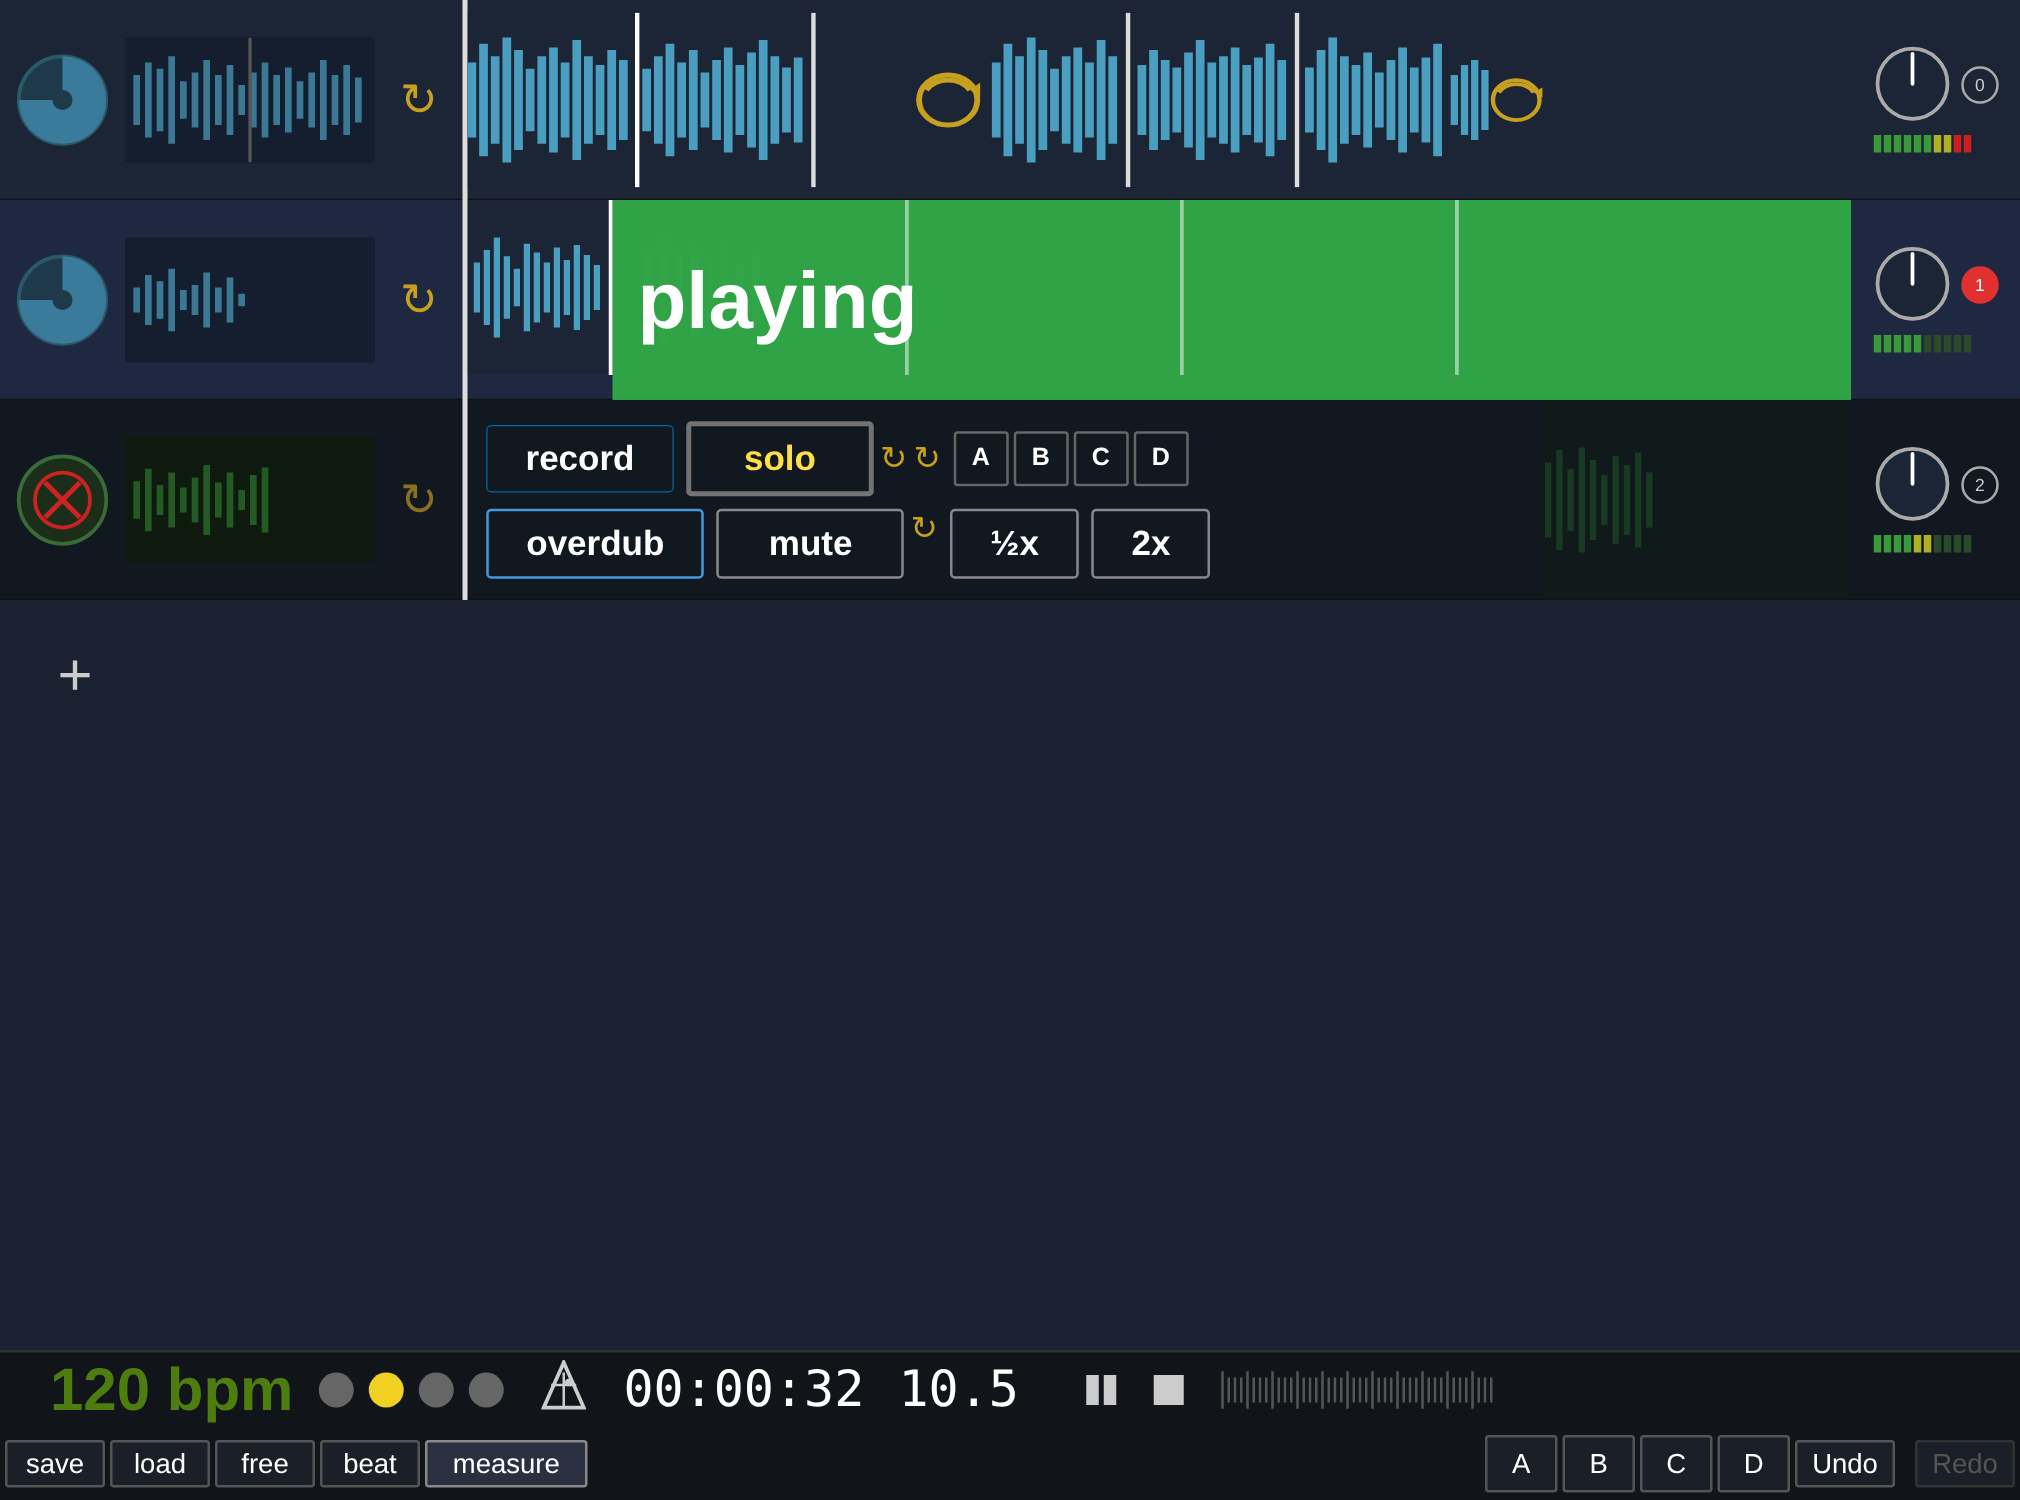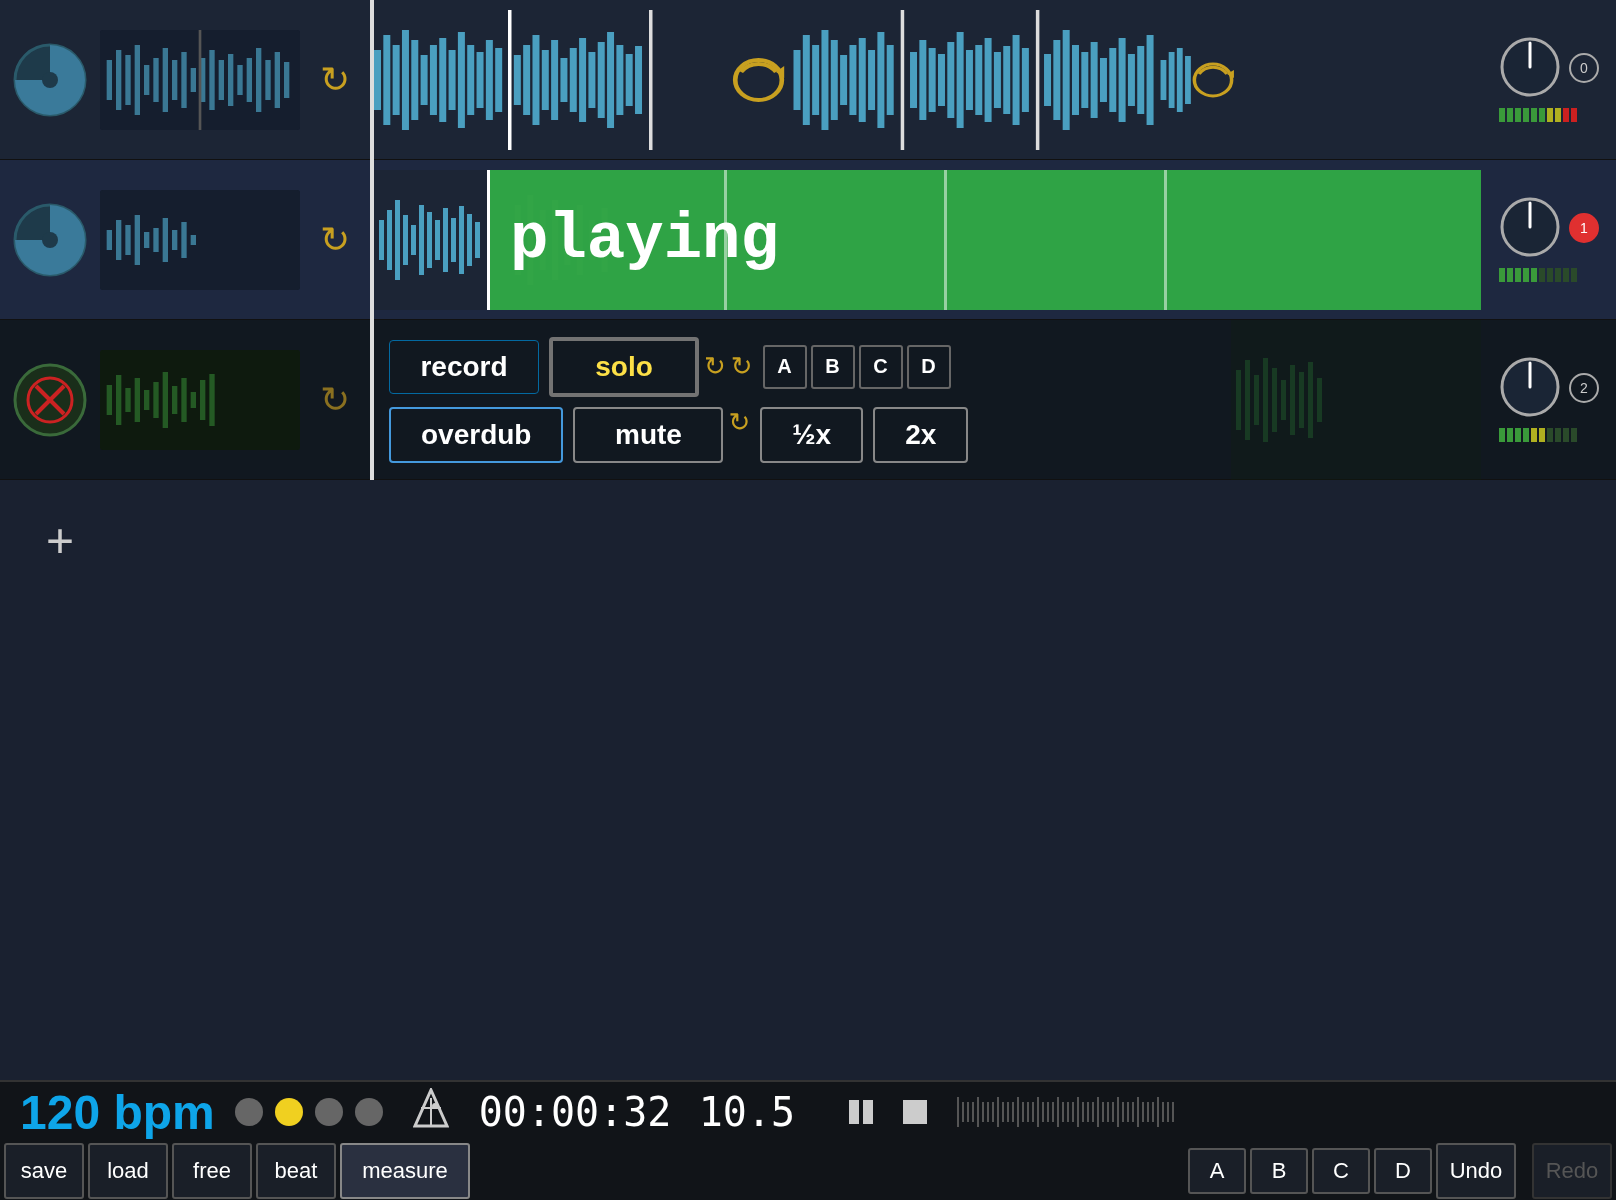--- a/index.html
+++ b/index.html
@@ -577,7 +577,7 @@
 
   <div style="width:4px;height:160px;background:#ddd;flex-shrink:0;"></div>
 
-  <div style="flex:1;height:140px;position:relative;overflow:hidden;font-family:Liberation Mono, monospace;">
+  <div style="flex:1;height:160px;position:relative;overflow:hidden;">
 
     <svg style="position:absolute;left:0;top:0;width:115px;height:140px;" viewBox="0 0 115 140" preserveAspectRatio="none">
       <rect width="115" height="140" fill="#1c2535"></rect>

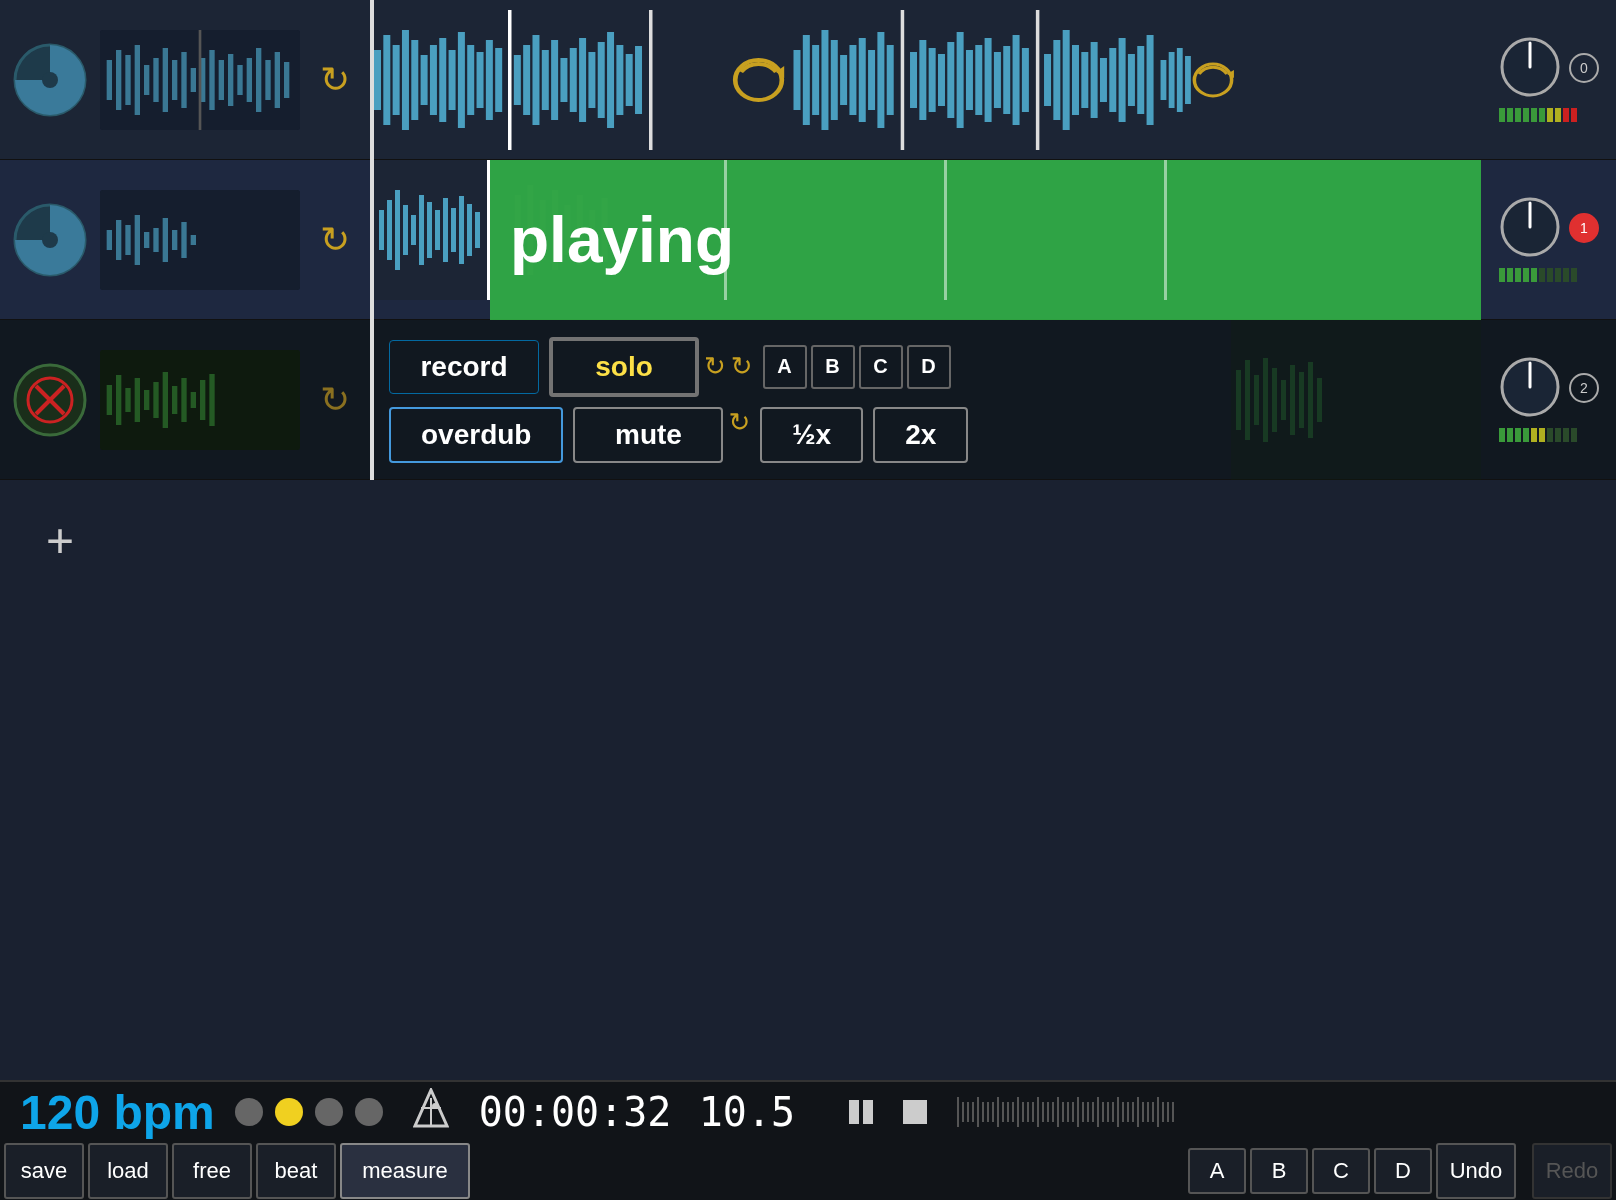--- a/index.html
+++ b/index.html
@@ -240,8 +240,9 @@
     .bpm-display {
       font-size: 48px;
       font-weight: bold;
-      color: #0ea5e9;
+      color: #4d7c0f;
       min-width: 180px;
+      margin-left: 20px;
     }
 
     .dot-controls {

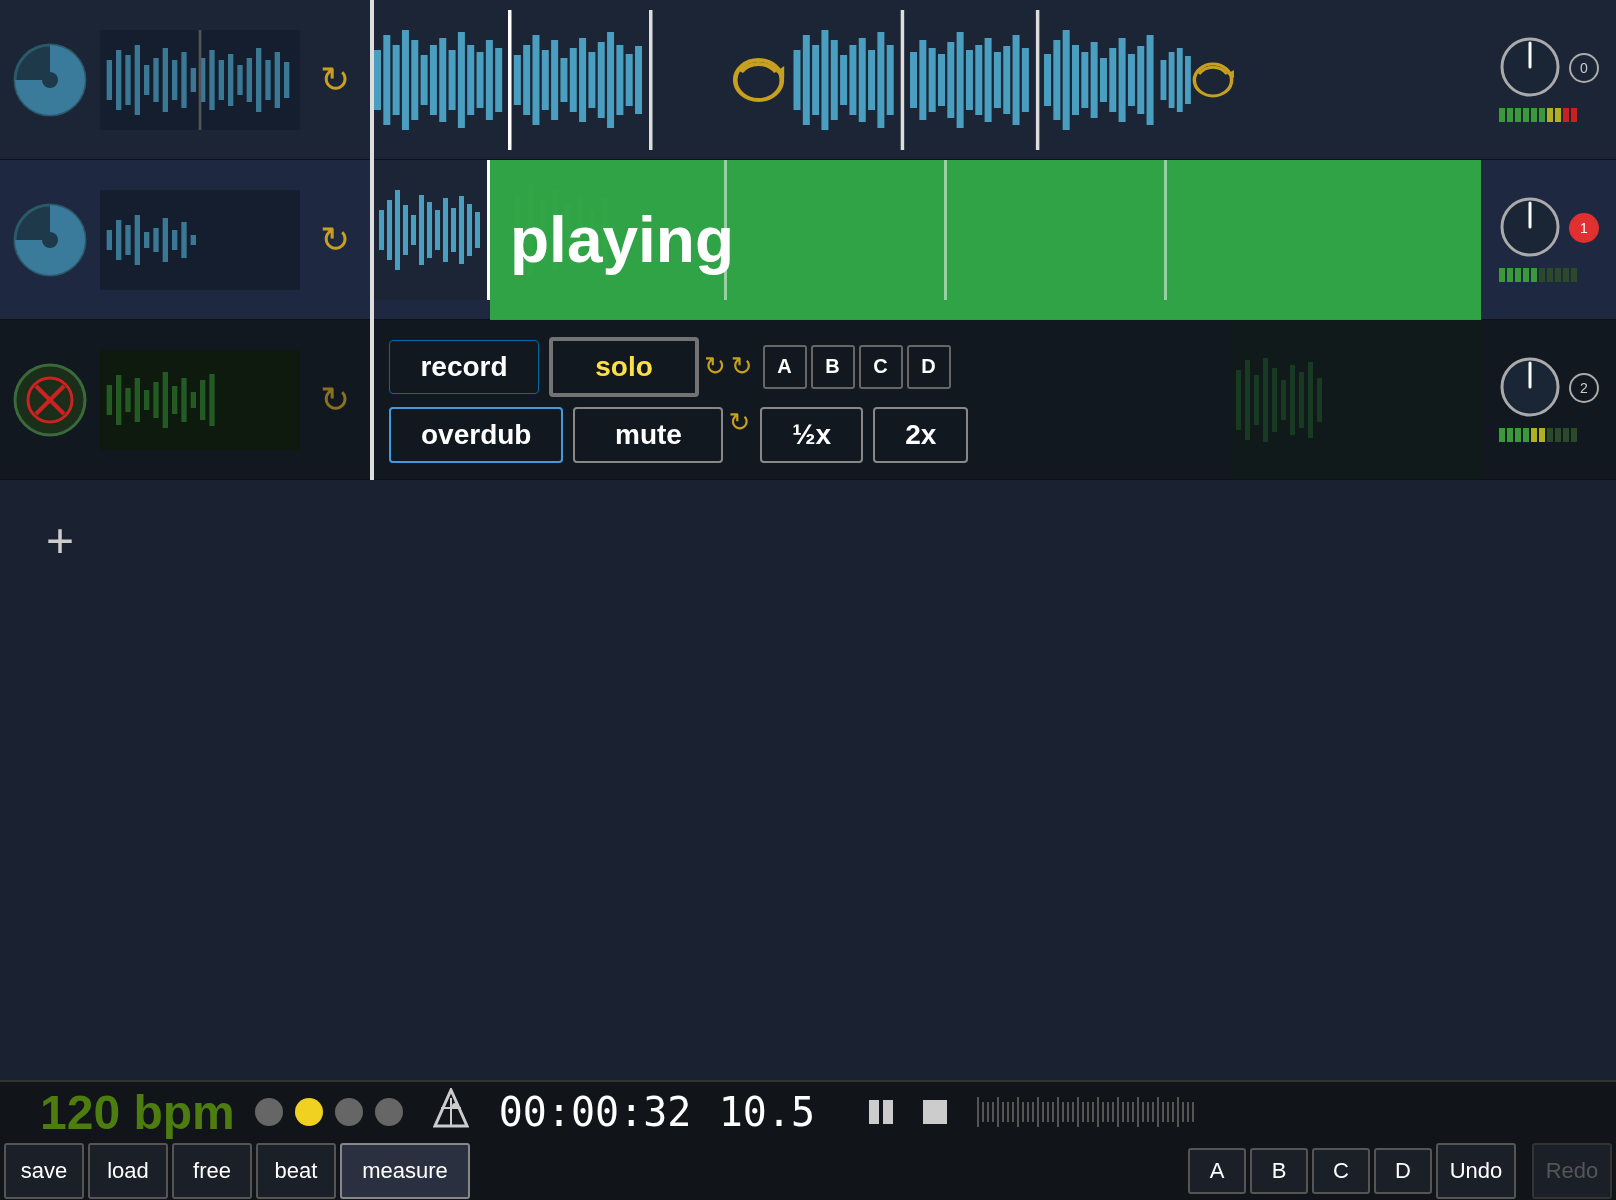--- a/index.html
+++ b/index.html
@@ -325,7 +325,7 @@
     }
 
     .bottom-btn {
-      height: 56px;
+      height: 38px;
       min-width: 80px;
       border: 2px solid #555;
       background: #1a1f28;

